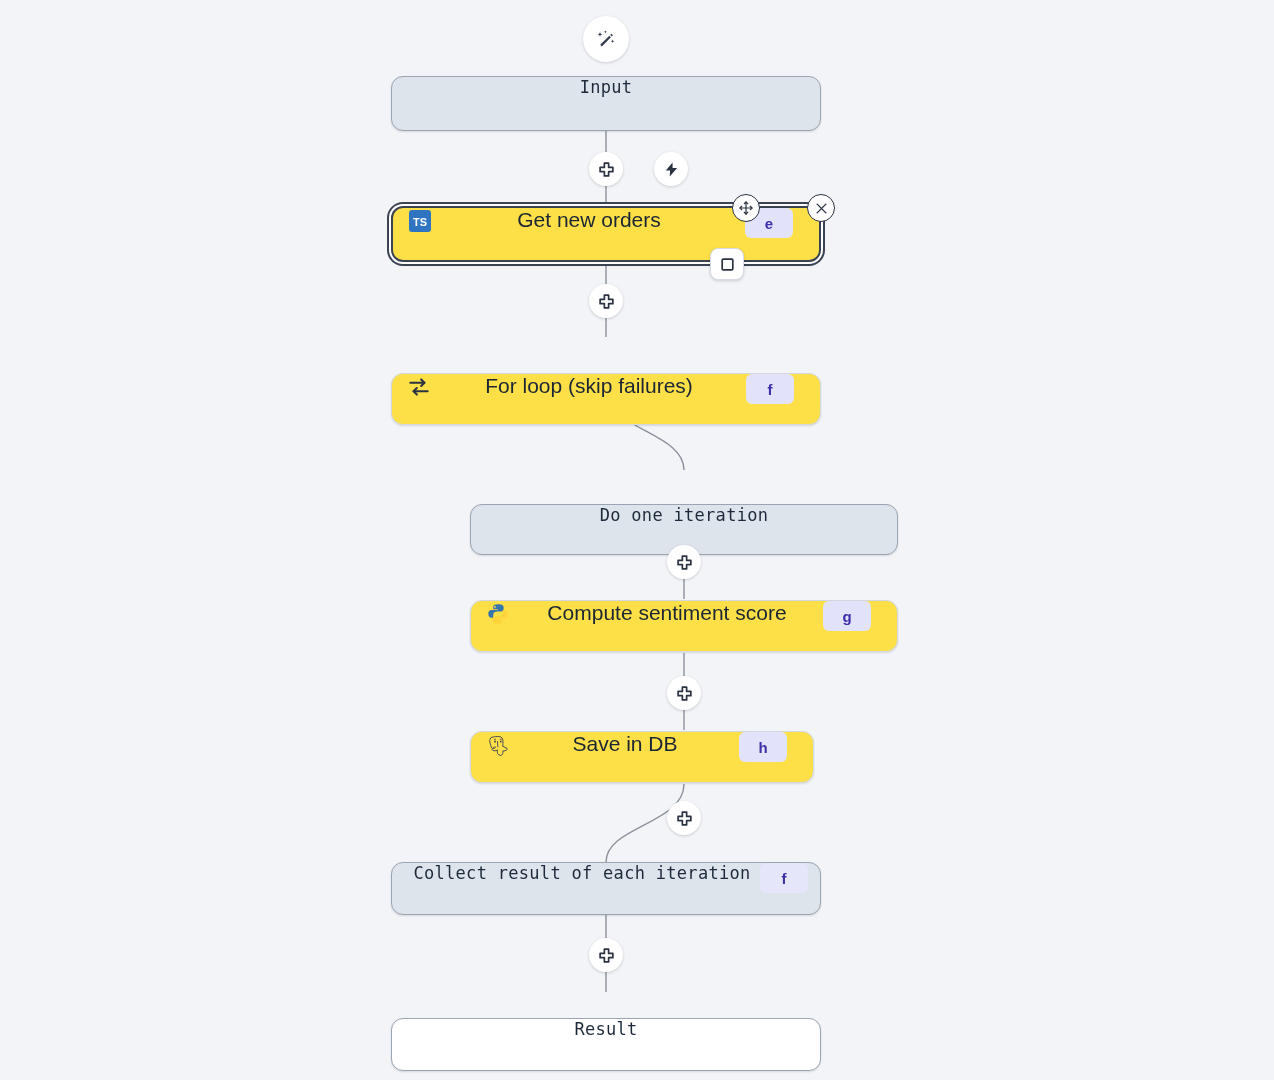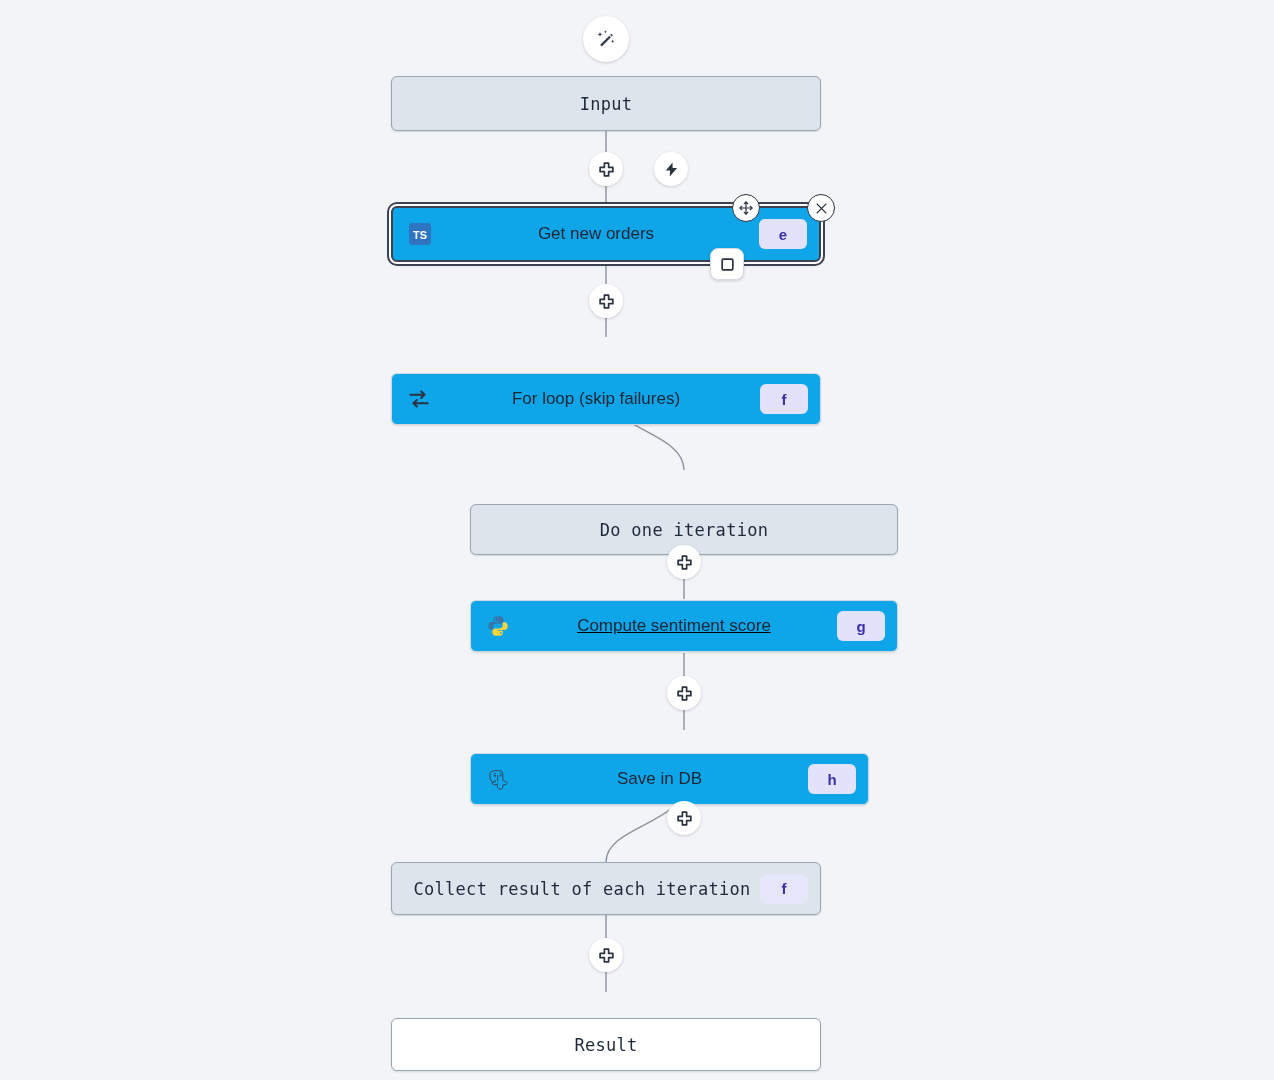--- a/index.html
+++ b/index.html
@@ -32,8 +32,8 @@
     position: absolute;
     box-sizing: border-box;
     display: flex;
-    align-items: center;
-    border-radius: 6px;
+    align-items: flex-start;
+    border-radius: 12px;
     box-shadow: 0 1px 2px rgba(20,28,45,0.13);
   }
   .node .label {

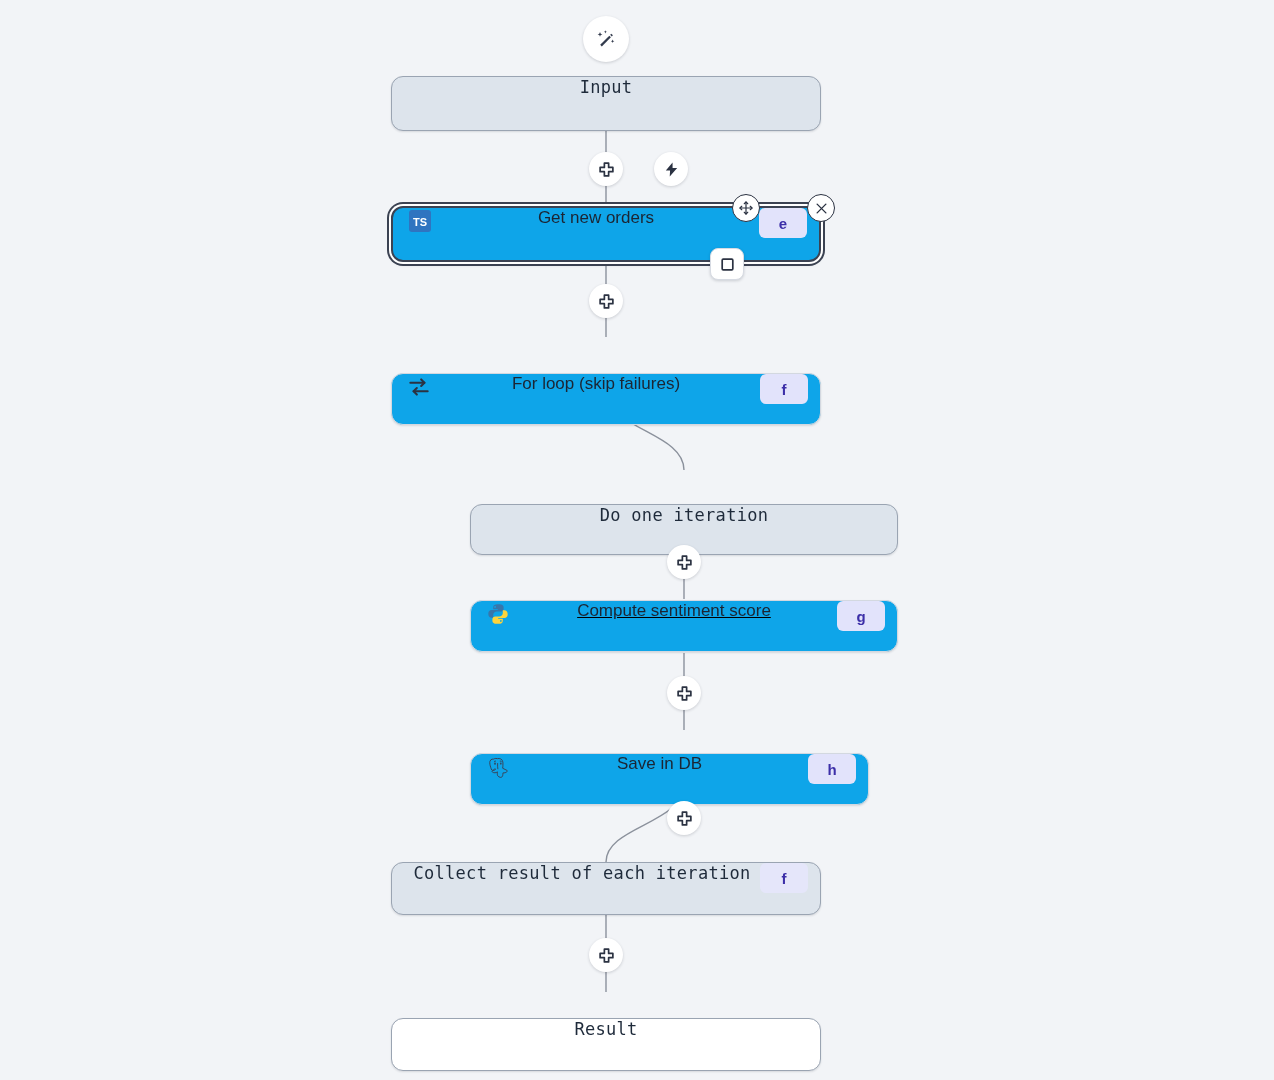--- a/index.html
+++ b/index.html
@@ -67,9 +67,9 @@
   }
   
   .node.step {
-    background: #0ea5e9;
+    background: #fde047;
     border: 1px solid #d3d8e0;
-    padding: 0 12px 0 14px;
+    padding: 0 26px 0 14px;
   }
   .node.step .label {
     font-family: "Liberation Sans", sans-serif;

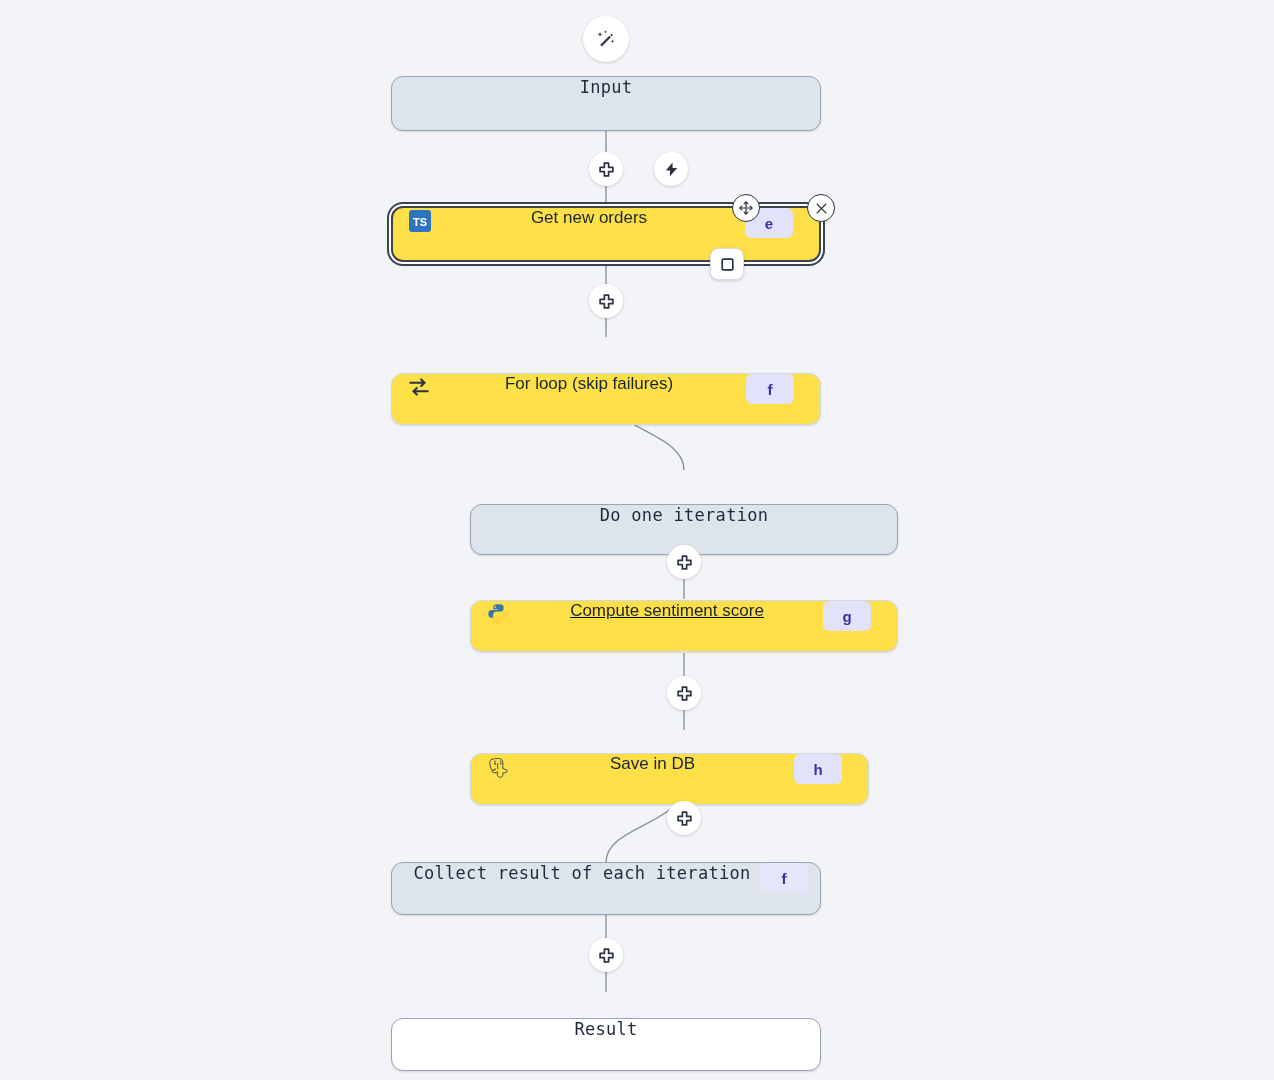--- a/index.html
+++ b/index.html
@@ -73,7 +73,7 @@
   }
   .node.step .label {
     font-family: "Liberation Sans", sans-serif;
-    font-size: 17px;
+    font-size: 21px;
     color: #1c2533;
   }
 

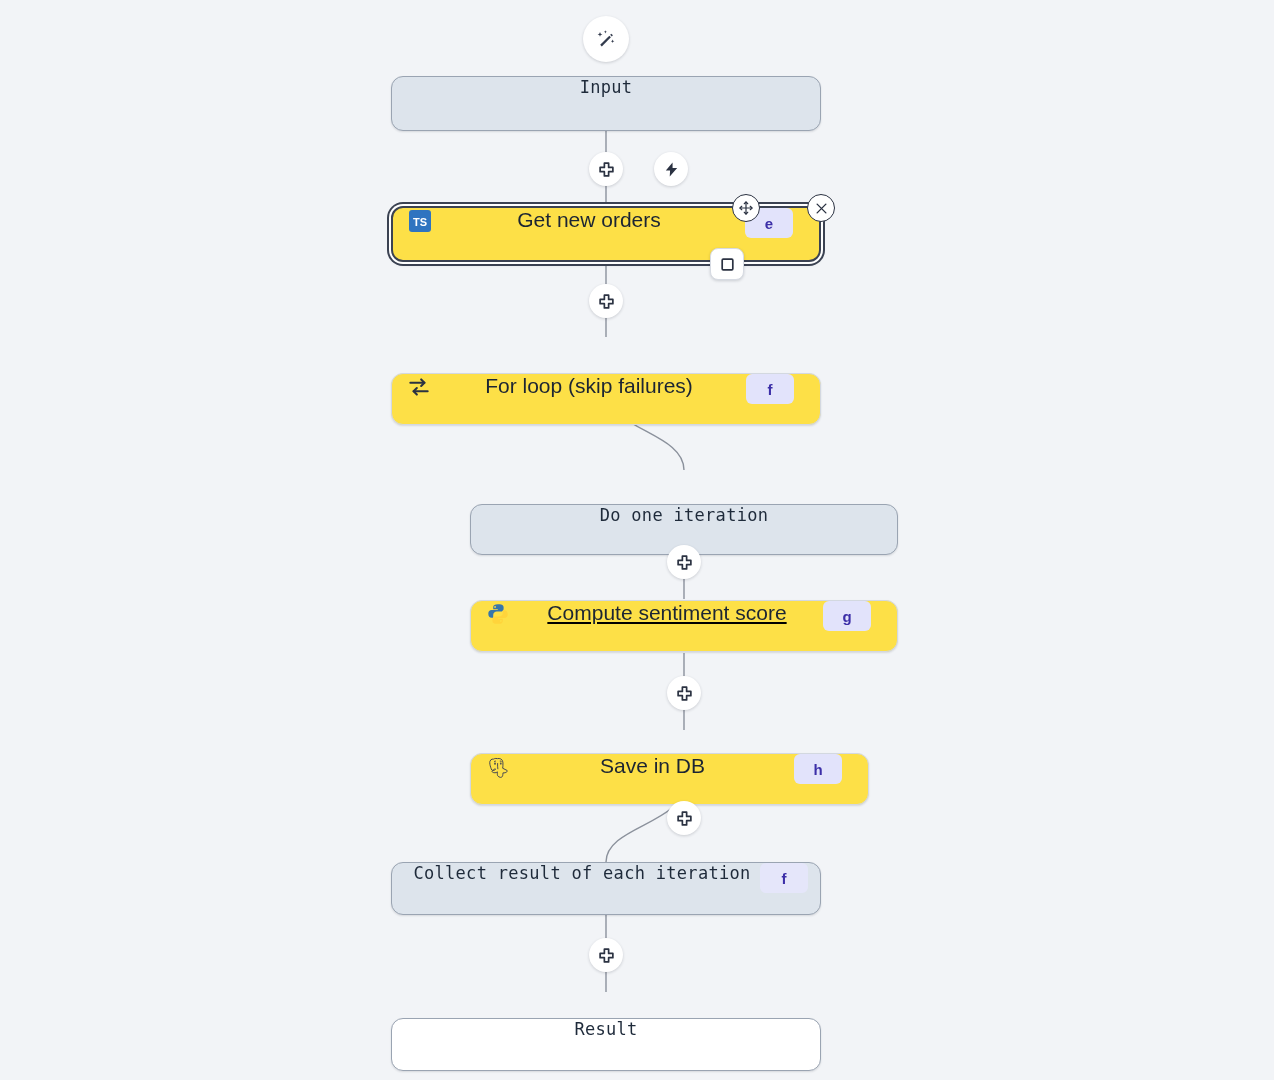--- a/index.html
+++ b/index.html
@@ -276,7 +276,7 @@
     </svg>
   </div>
 
-  <div class="node step" style="left:470px; top:600px; width:428px; height:52px;text-decoration:underline;">
+  <div class="node step" style="left:470px; top:600px; width:428px; height:52px;">
     <span class="node-icon">
       <svg width="24" height="24" viewBox="0 0 24 24">
         <path d="M11.6 2.2 c-2.6 0 -4.4 0.9 -4.4 2.9 v2.1 h4.6 v0.8 H5.6 c-1.9 0 -3.3 1.2 -3.3 3.8 s1.4 3.9 3.3 3.9 h1.6 v-2.6 c0 -2 1.7 -3.5 3.6 -3.5 h3.9 c1.6 0 2.9 -1.3 2.9 -2.9 V5.1 c0 -1.8 -1.8 -2.9 -4 -2.9 z M9.1 4.1 c0.5 0 0.9 0.4 0.9 0.9 s-0.4 0.9 -0.9 0.9 -0.9 -0.4 -0.9 -0.9 0.4 -0.9 0.9 -0.9 z" fill="#3776ab"></path>

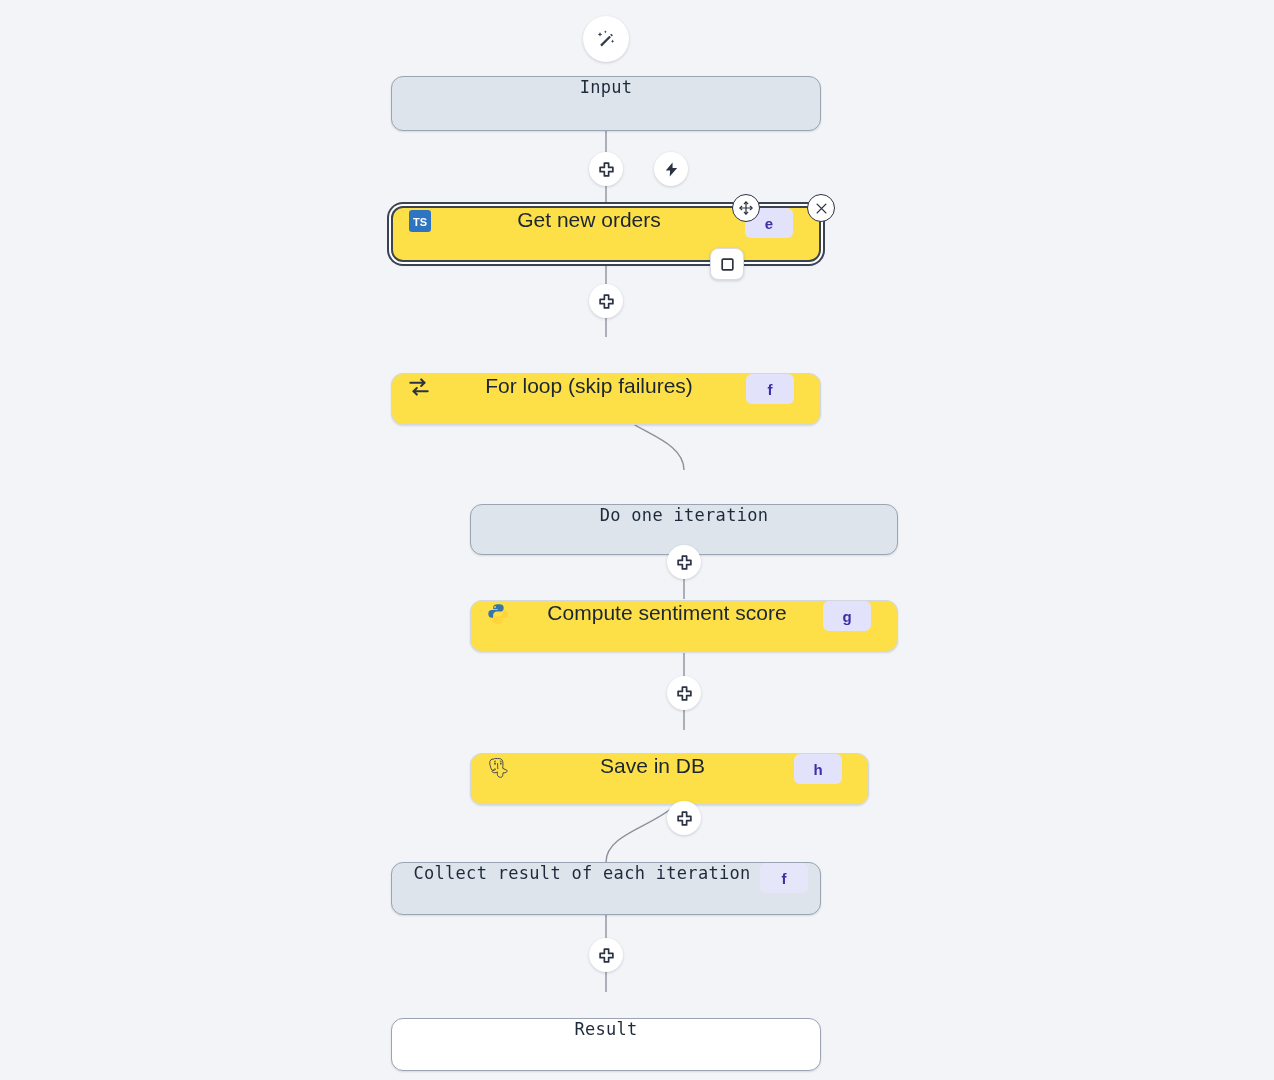--- a/index.html
+++ b/index.html
@@ -293,7 +293,7 @@
     </svg>
   </div>
 
-  <div class="node step" style="left:470px; top:731px; width:399px; height:52px;margin-top:22px;">
+  <div class="node step" style="left:470px; top:731px; width:344px; height:52px;">
     <span class="node-icon">
       <svg width="24" height="24" viewBox="0 0 24 24">
         <g fill="none" stroke="#3a3f52" stroke-width="1.15" stroke-linecap="round" stroke-linejoin="round">

